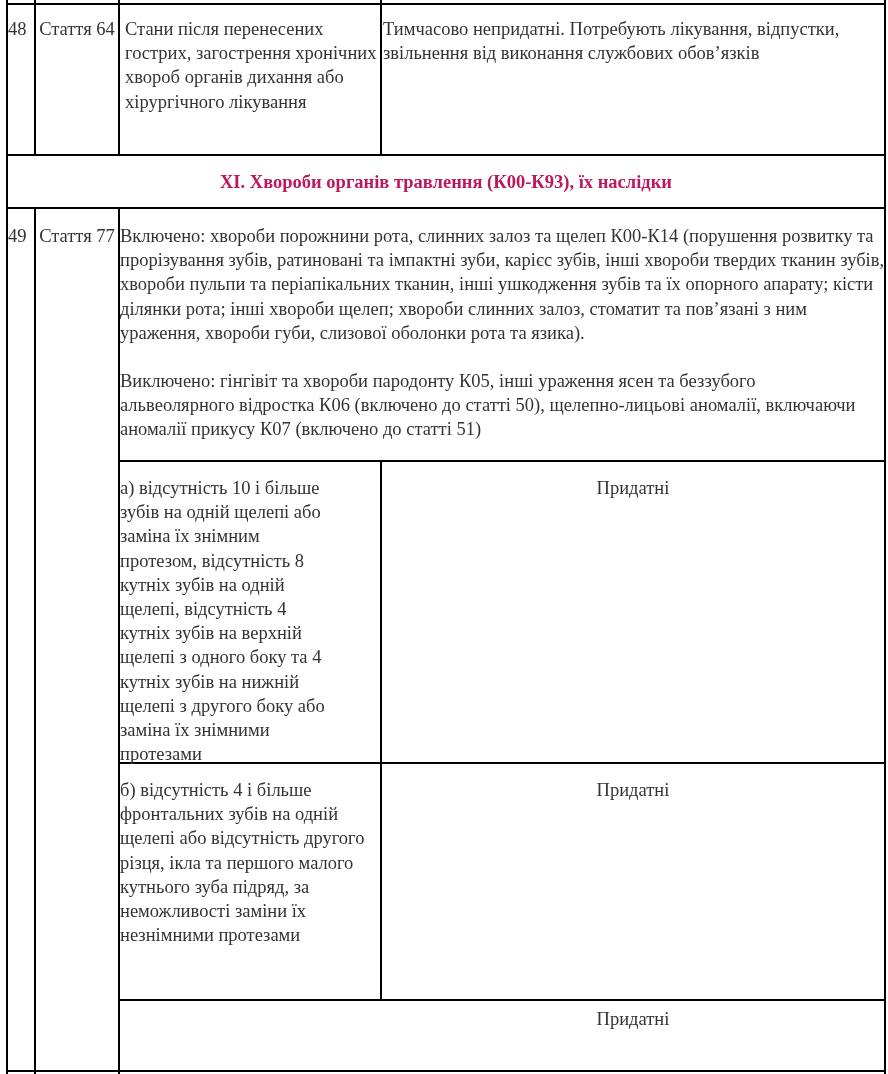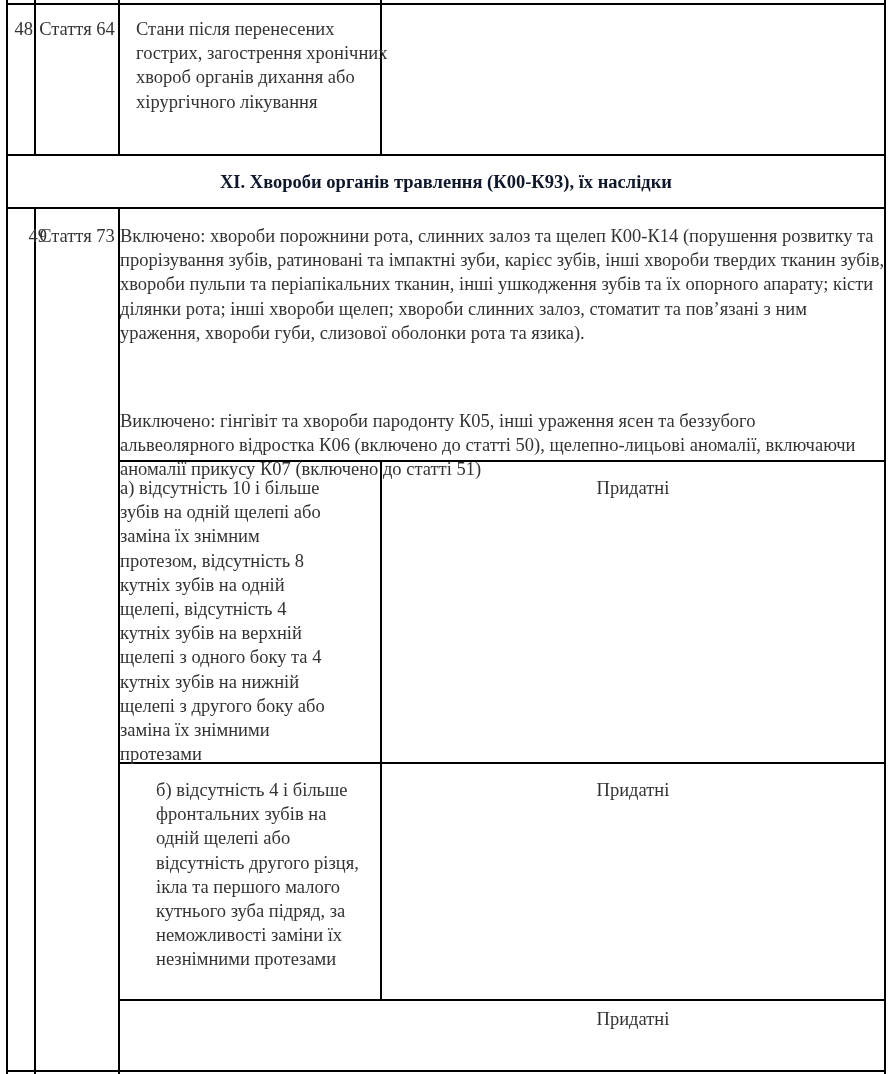--- a/index.html
+++ b/index.html
@@ -13,7 +13,7 @@
   .hl { height: 2px; }
   .vl { width: 2px; }
   .cell { position: absolute; box-sizing: border-box; }
-  .num { text-align: right; }
+  .num { text-align: left; }
   .center { text-align: center; }
   .section { font-weight: bold; text-align: center; font-size: 18.5px; color: #0f172a; }
 </style>

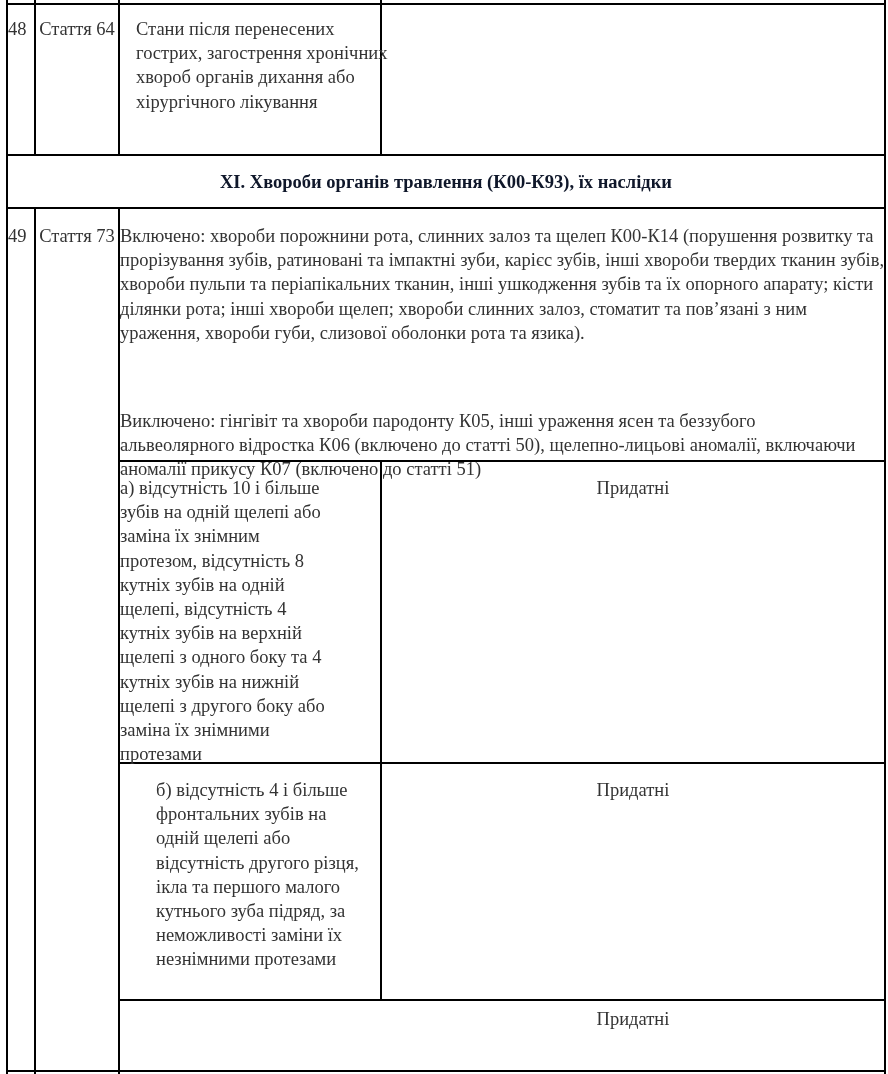--- a/index.html
+++ b/index.html
@@ -41,7 +41,7 @@
 
   <div class="cell num" style="left:8px; top:17px; width:25px;">48</div>
   <div class="cell center" style="left:38px; top:17px; width:78px;">Стаття 64</div>
-  <div class="cell" style="left:136px; top:17px; width:258px;">Стани після перенесених гострих, загострення хронічних хвороб органів дихання або хірургічного лікування</div>
+  <div class="cell" style="left:125px; top:17px; width:258px;">Стани після перенесених гострих, загострення хронічних хвороб органів дихання або хірургічного лікування</div>
 
   <div class="cell section" style="left:8px; top:170px; width:876px;">XI. Хвороби органів травлення (К00-К93), їх наслідки</div>
 

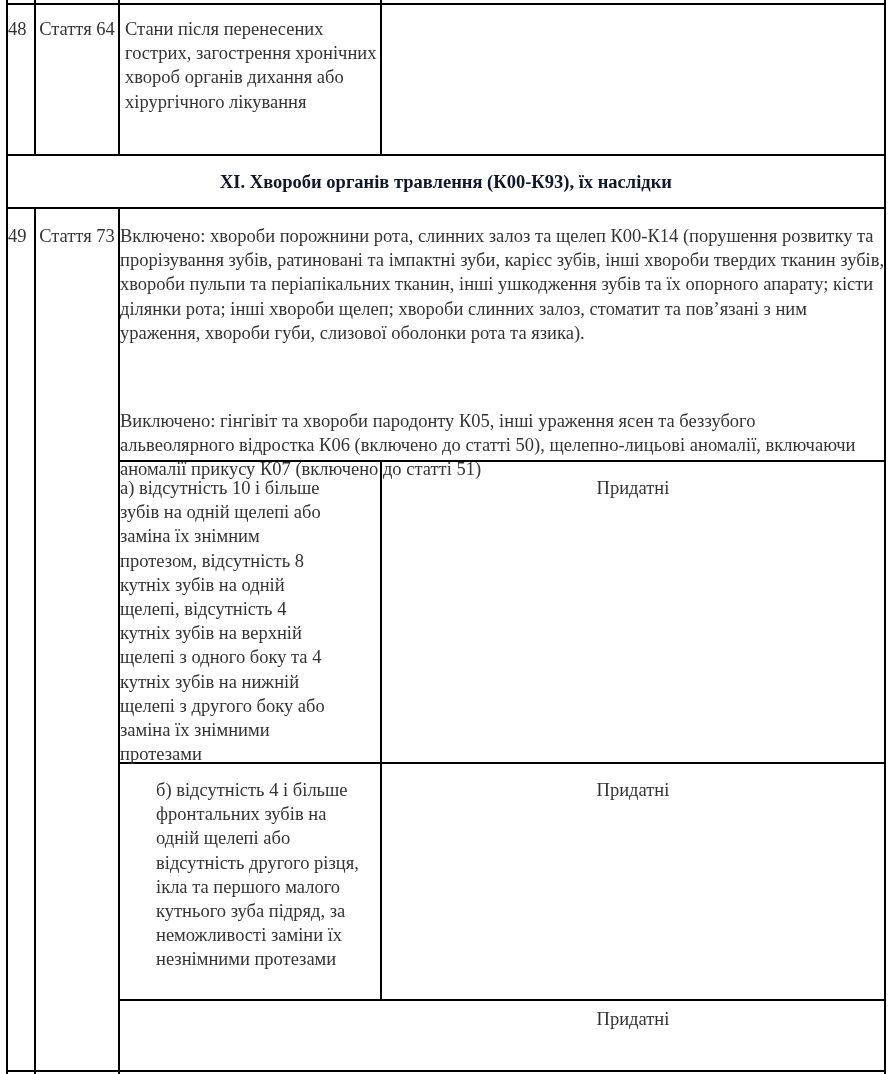--- a/index.html
+++ b/index.html
@@ -42,6 +42,7 @@
   <div class="cell num" style="left:8px; top:17px; width:25px;">48</div>
   <div class="cell center" style="left:38px; top:17px; width:78px;">Стаття 64</div>
   <div class="cell" style="left:125px; top:17px; width:258px;">Стани після перенесених гострих, загострення хронічних хвороб органів дихання або хірургічного лікування</div>
+  <div class="cell" style="left:383px; top:17px; width:470px;">Тимчасово непридатні. Потребують лікування, відпустки, звільнення від виконання службових обов’язків</div>
 
   <div class="cell section" style="left:8px; top:170px; width:876px;">XI. Хвороби органів травлення (К00-К93), їх наслідки</div>
 

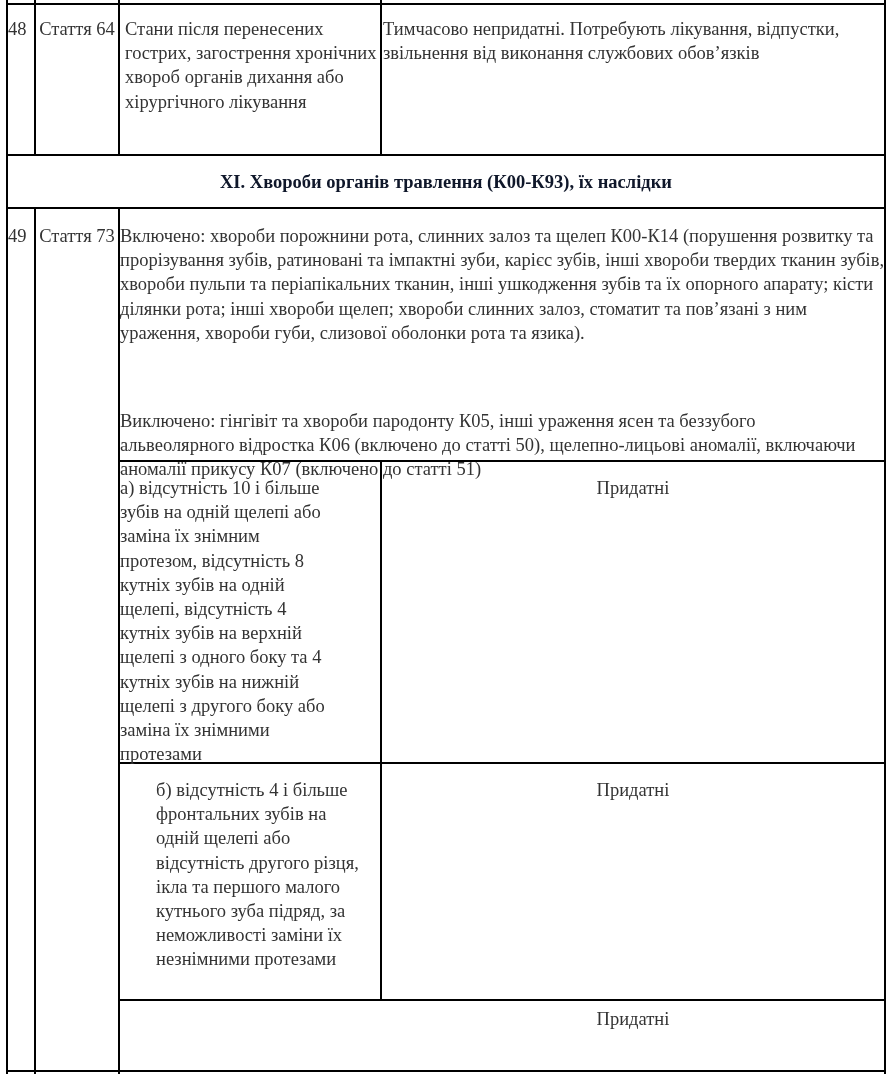--- a/index.html
+++ b/index.html
@@ -15,7 +15,7 @@
   .cell { position: absolute; box-sizing: border-box; }
   .num { text-align: left; }
   .center { text-align: center; }
-  .section { font-weight: bold; text-align: center; font-size: 18.5px; color: #0f172a; }
+  .section { font-weight: bold; text-align: center; font-size: 18.5px; color: #be185d; }
 </style>
 </head>
 <body>

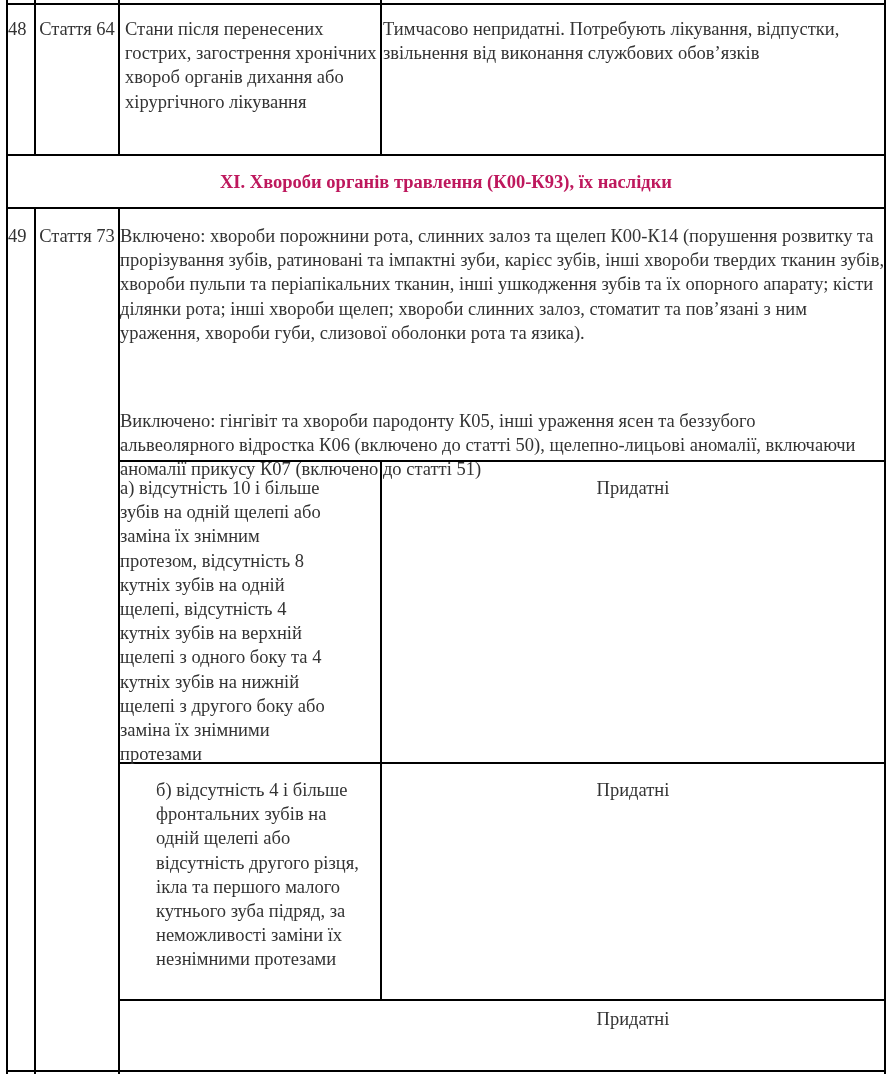--- a/index.html
+++ b/index.html
@@ -47,7 +47,7 @@
   <div class="cell section" style="left:8px; top:170px; width:876px;">XI. Хвороби органів травлення (К00-К93), їх наслідки</div>
 
   <div class="cell num" style="left:8px; top:224px; width:39px;">49</div>
-  <div class="cell center" style="left:38px; top:224px; width:78px;">Стаття 73</div>
+  <div class="cell center" style="left:38px; top:224px; width:78px;">Стаття 77</div>
   <div class="cell" style="left:120px; top:224px; width:766px;">Включено: хвороби порожнини рота, слинних залоз та щелеп К00-К14 (порушення розвитку та прорізування зубів, ратиновані та імпактні зуби, карієс зубів, інші хвороби твердих тканин зубів, хвороби пульпи та періапікальних тканин, інші ушкодження зубів та їх опорного апарату; кісти ділянки рота; інші хвороби щелеп; хвороби слинних залоз, стоматит та пов’язані з ним ураження, хвороби губи, слизової оболонки рота та язика).</div>
   <div class="cell" style="left:120px; top:369px; width:740px;margin-top:40px;">Виключено: гінгівіт та хвороби пародонту К05, інші ураження ясен та беззубого альвеолярного відростка К06 (включено до статті 50), щелепно-лицьові аномалії, включаючи аномалії прикусу К07 (включено до статті 51)</div>
 

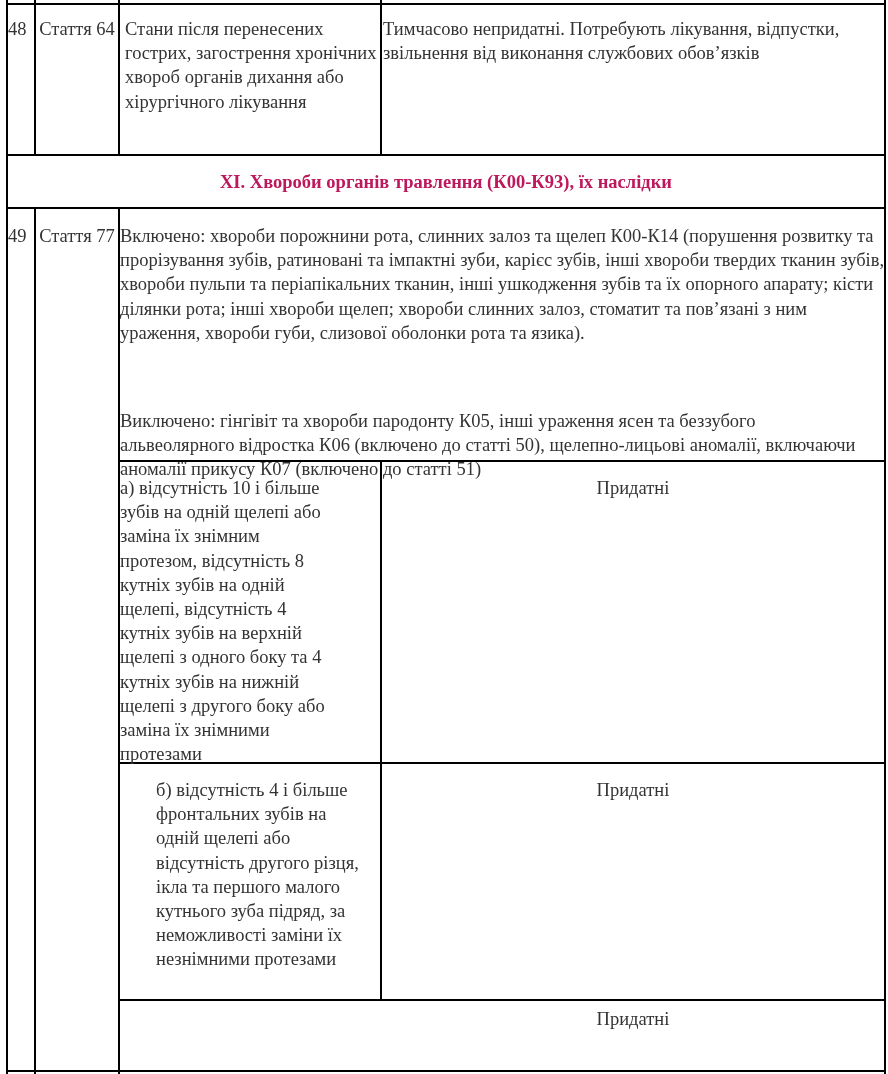--- a/index.html
+++ b/index.html
@@ -49,7 +49,7 @@
   <div class="cell num" style="left:8px; top:224px; width:39px;">49</div>
   <div class="cell center" style="left:38px; top:224px; width:78px;">Стаття 77</div>
   <div class="cell" style="left:120px; top:224px; width:766px;">Включено: хвороби порожнини рота, слинних залоз та щелеп К00-К14 (порушення розвитку та прорізування зубів, ратиновані та імпактні зуби, карієс зубів, інші хвороби твердих тканин зубів, хвороби пульпи та періапікальних тканин, інші ушкодження зубів та їх опорного апарату; кісти ділянки рота; інші хвороби щелеп; хвороби слинних залоз, стоматит та пов’язані з ним ураження, хвороби губи, слизової оболонки рота та язика).</div>
-  <div class="cell" style="left:120px; top:369px; width:740px;margin-top:40px;">Виключено: гінгівіт та хвороби пародонту К05, інші ураження ясен та беззубого альвеолярного відростка К06 (включено до статті 50), щелепно-лицьові аномалії, включаючи аномалії прикусу К07 (включено до статті 51)</div>
+  <div class="cell" style="left:120px; top:369px; width:740px;">Виключено: гінгівіт та хвороби пародонту К05, інші ураження ясен та беззубого альвеолярного відростка К06 (включено до статті 50), щелепно-лицьові аномалії, включаючи аномалії прикусу К07 (включено до статті 51)</div>
 
   <div class="cell" style="left:120px; top:476px; width:221px;">а) відсутність 10 і більше зубів на одній щелепі або заміна їх знімним протезом, відсутність 8 кутніх зубів на одній щелепі, відсутність 4 кутніх зубів на верхній щелепі з одного боку та 4 кутніх зубів на нижній щелепі з другого боку або заміна їх знімними протезами</div>
   <div class="cell center" style="left:382px; top:476px; width:502px;">Придатні</div>

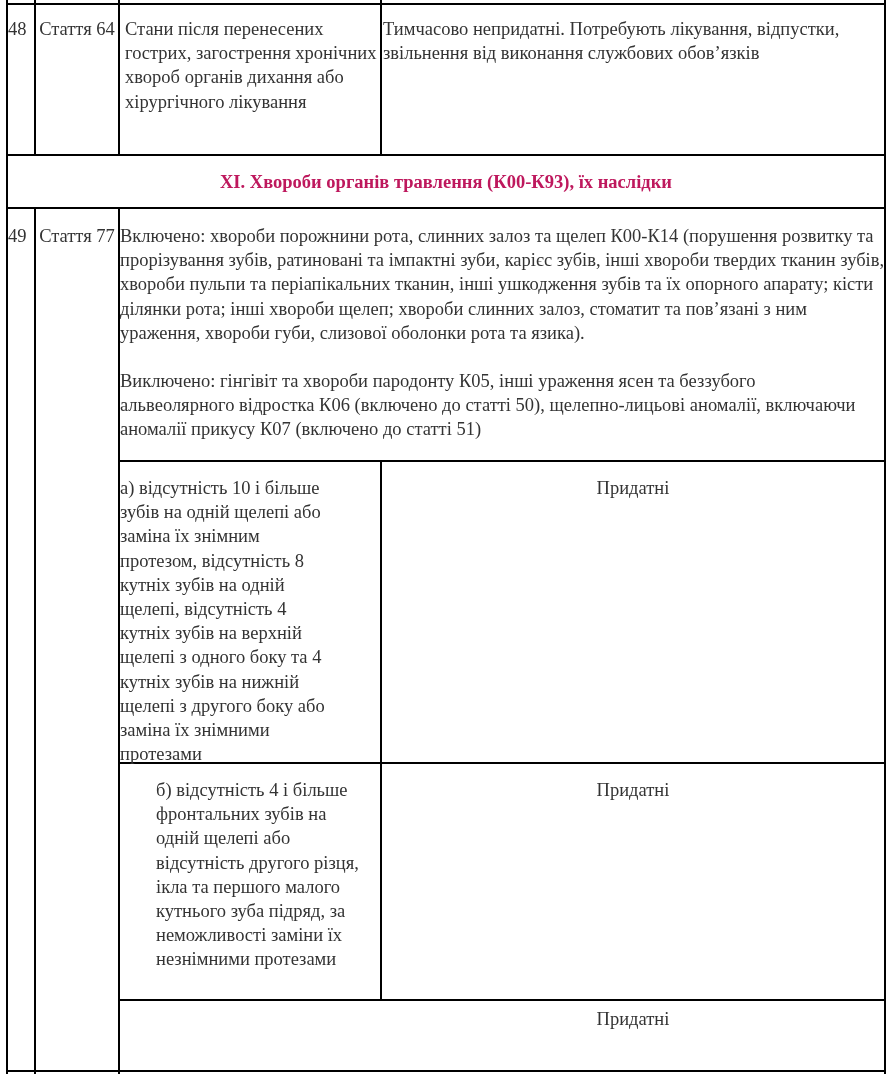--- a/index.html
+++ b/index.html
@@ -54,7 +54,7 @@
   <div class="cell" style="left:120px; top:476px; width:221px;">а) відсутність 10 і більше зубів на одній щелепі або заміна їх знімним протезом, відсутність 8 кутніх зубів на одній щелепі, відсутність 4 кутніх зубів на верхній щелепі з одного боку та 4 кутніх зубів на нижній щелепі з другого боку або заміна їх знімними протезами</div>
   <div class="cell center" style="left:382px; top:476px; width:502px;">Придатні</div>
 
-  <div class="cell" style="left:120px; top:778px; width:250px;padding-left:36px;">б) відсутність 4 і більше фронтальних зубів на одній щелепі або відсутність другого різця, ікла та першого малого кутнього зуба підряд, за неможливості заміни їх незнімними протезами</div>
+  <div class="cell" style="left:120px; top:778px; width:250px;">б) відсутність 4 і більше фронтальних зубів на одній щелепі або відсутність другого різця, ікла та першого малого кутнього зуба підряд, за неможливості заміни їх незнімними протезами</div>
   <div class="cell center" style="left:382px; top:778px; width:502px;">Придатні</div>
 
   <div class="cell center" style="left:382px; top:1007px; width:502px;">Придатні</div>

